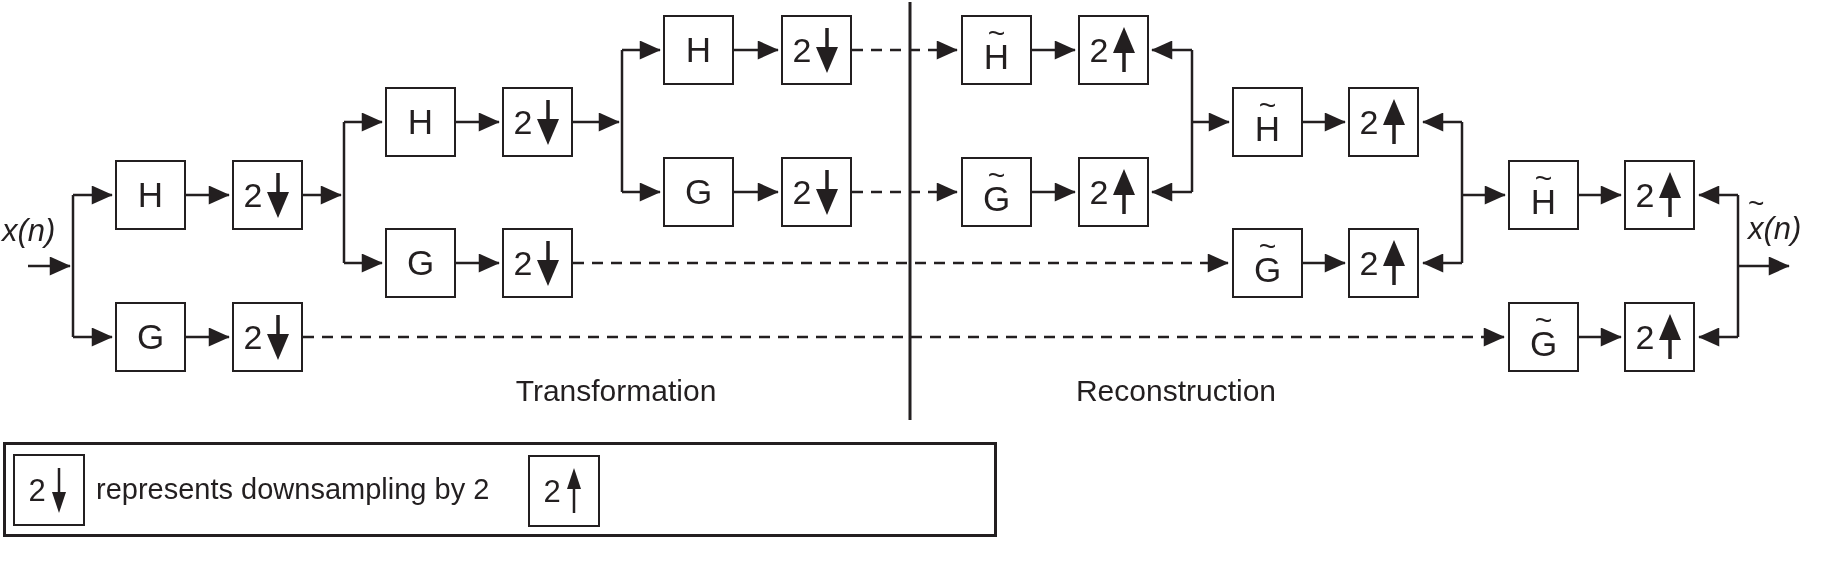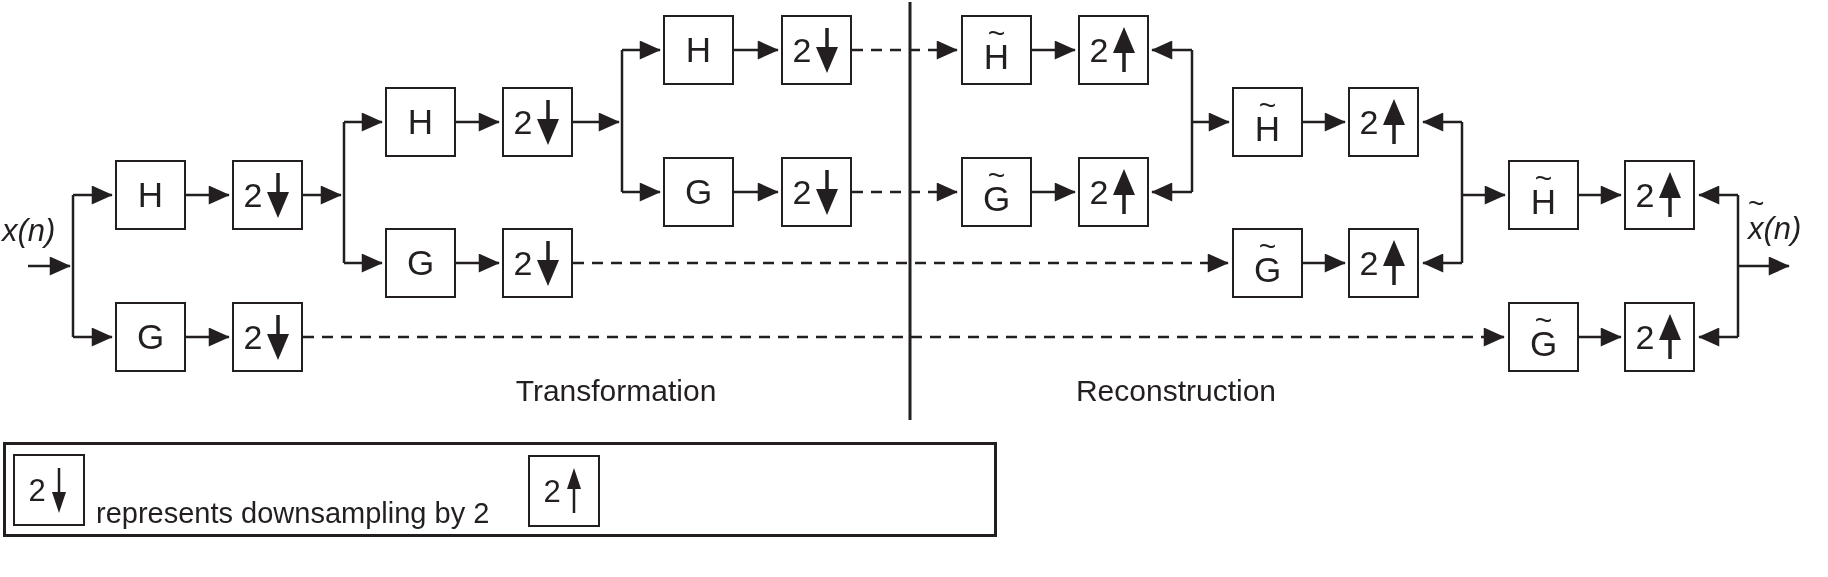--- a/index.html
+++ b/index.html
@@ -34,7 +34,7 @@
             display:flex; align-items:center; justify-content:center; gap:2px; }
   .legend .lsbox .num { font-size:31px; line-height:31px; }
   .ltext { position:absolute; top:0; height:100%; display:flex; align-items:center;
-           font-size:29px; white-space:nowrap;margin-top:24px; }
+           font-size:29px; white-space:nowrap; }
 </style>
 </head>
 <body>

